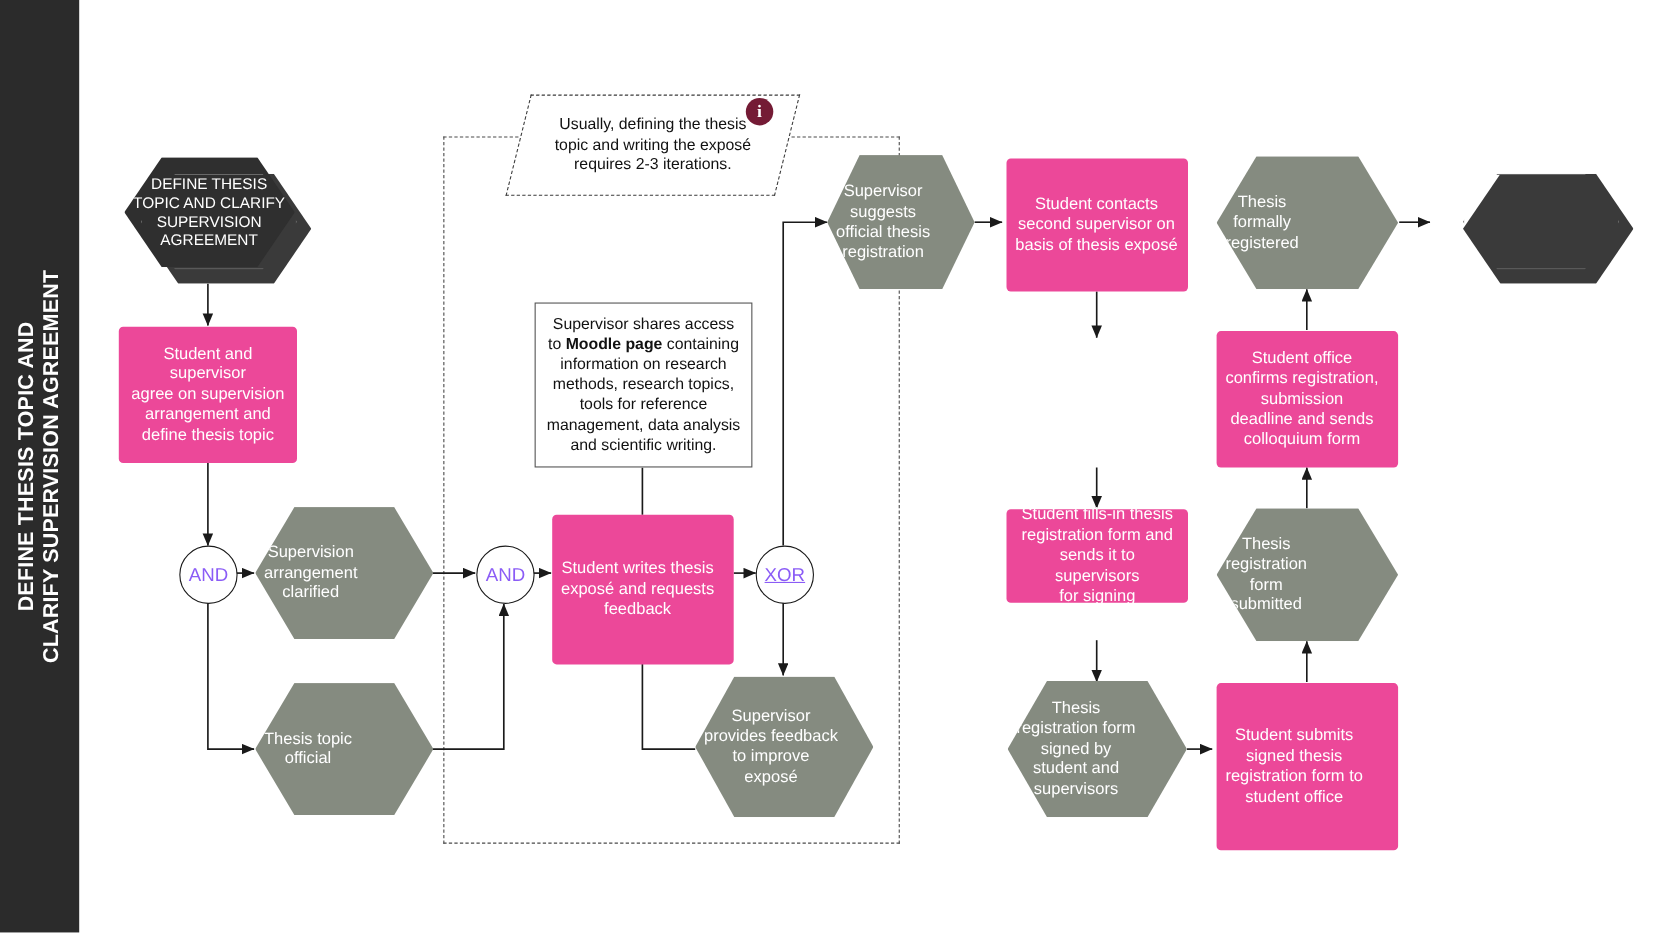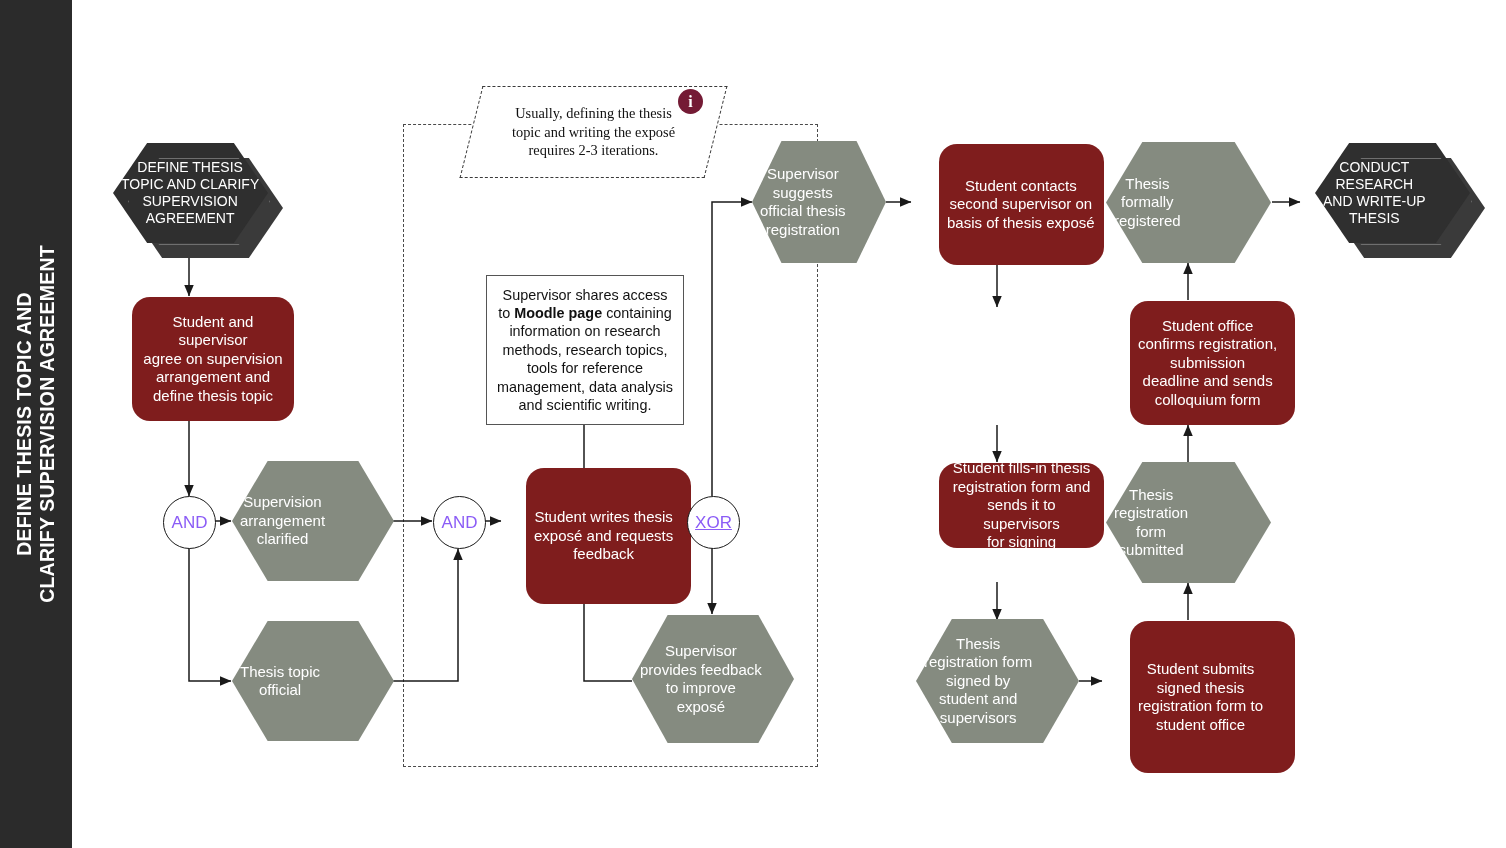--- a/index.html
+++ b/index.html
@@ -59,7 +59,7 @@
   #callout .ctext{position:absolute;left:0;top:0;width:245px;height:92px;
        display:flex;align-items:center;justify-content:center;text-align:center;
        color:#111;font-size:14.4px;line-height:18.4px;padding:0 14px;box-sizing:border-box;
-       white-space:pre-line;font-family:Liberation Serif, serif;}
+       white-space:pre-line;}
   #info-badge{position:absolute;left:207px;top:3px;width:25px;height:25px;border-radius:50%;
        background:#741b35;color:#fff;font-weight:bold;font-size:16px;
        display:flex;align-items:center;justify-content:center;font-family:"Liberation Serif",serif;}

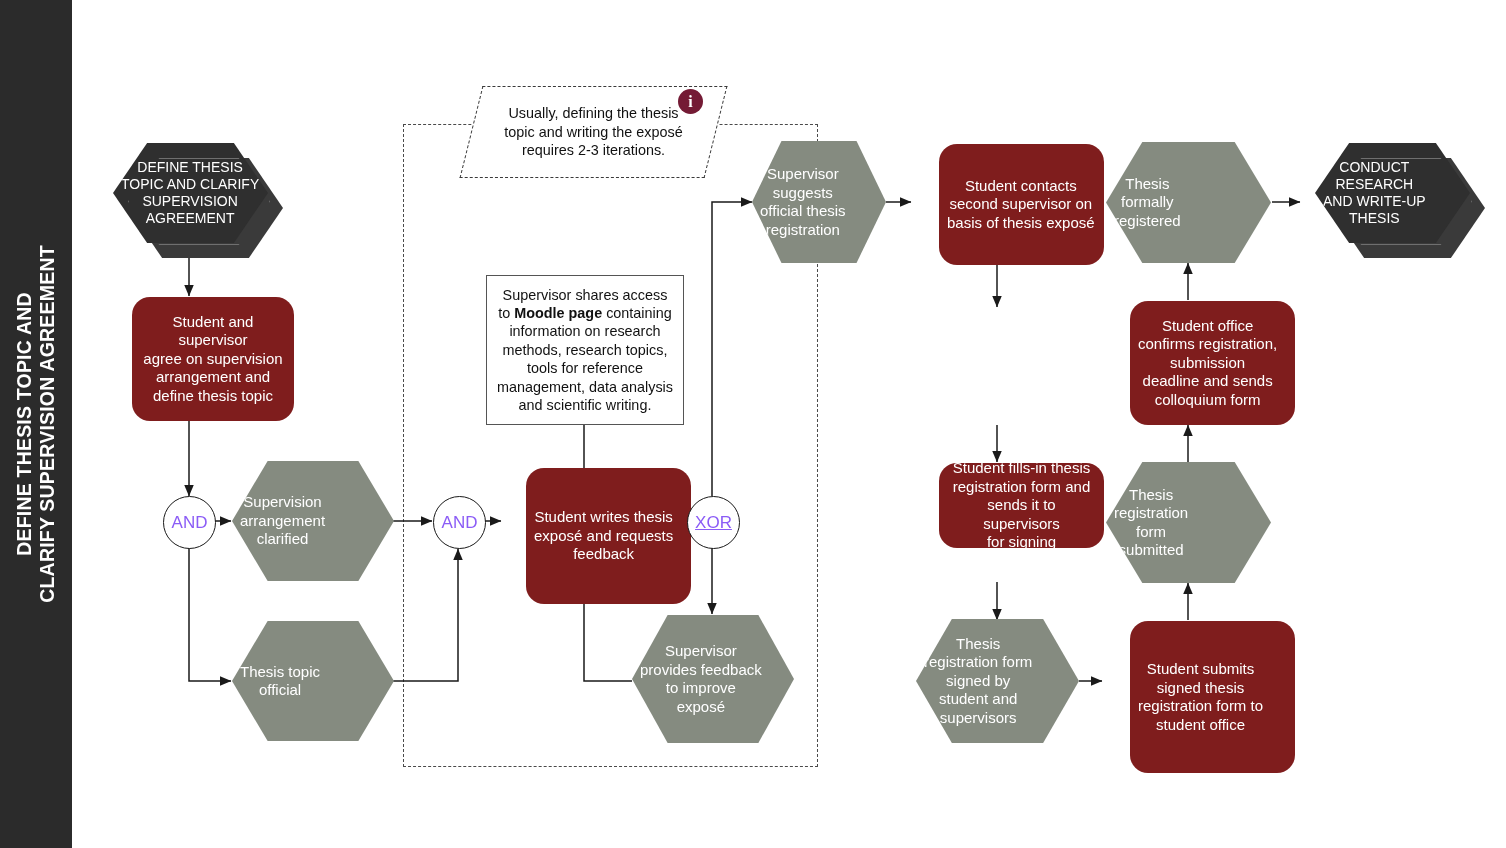--- a/index.html
+++ b/index.html
@@ -142,12 +142,6 @@
   <div class="term-inner-edge" style="left:128px;top:158px;width:140px;height:85px;"></div>
 
   <div class="term-shadow" style="left:1330px;top:158px;width:155px;height:100px;"></div>
-  <div class="node term" style="left:1315px;top:143px;width:155px;height:100px;">
-    <span class="txt">CONDUCT
-RESEARCH
-AND WRITE-UP
-THESIS</span>
-  </div>
   <div class="term-inner-edge" style="left:1330px;top:158px;width:140px;height:85px;"></div>
 
   <div class="node task" style="left:108px;top:297px;width:162px;height:124px;">

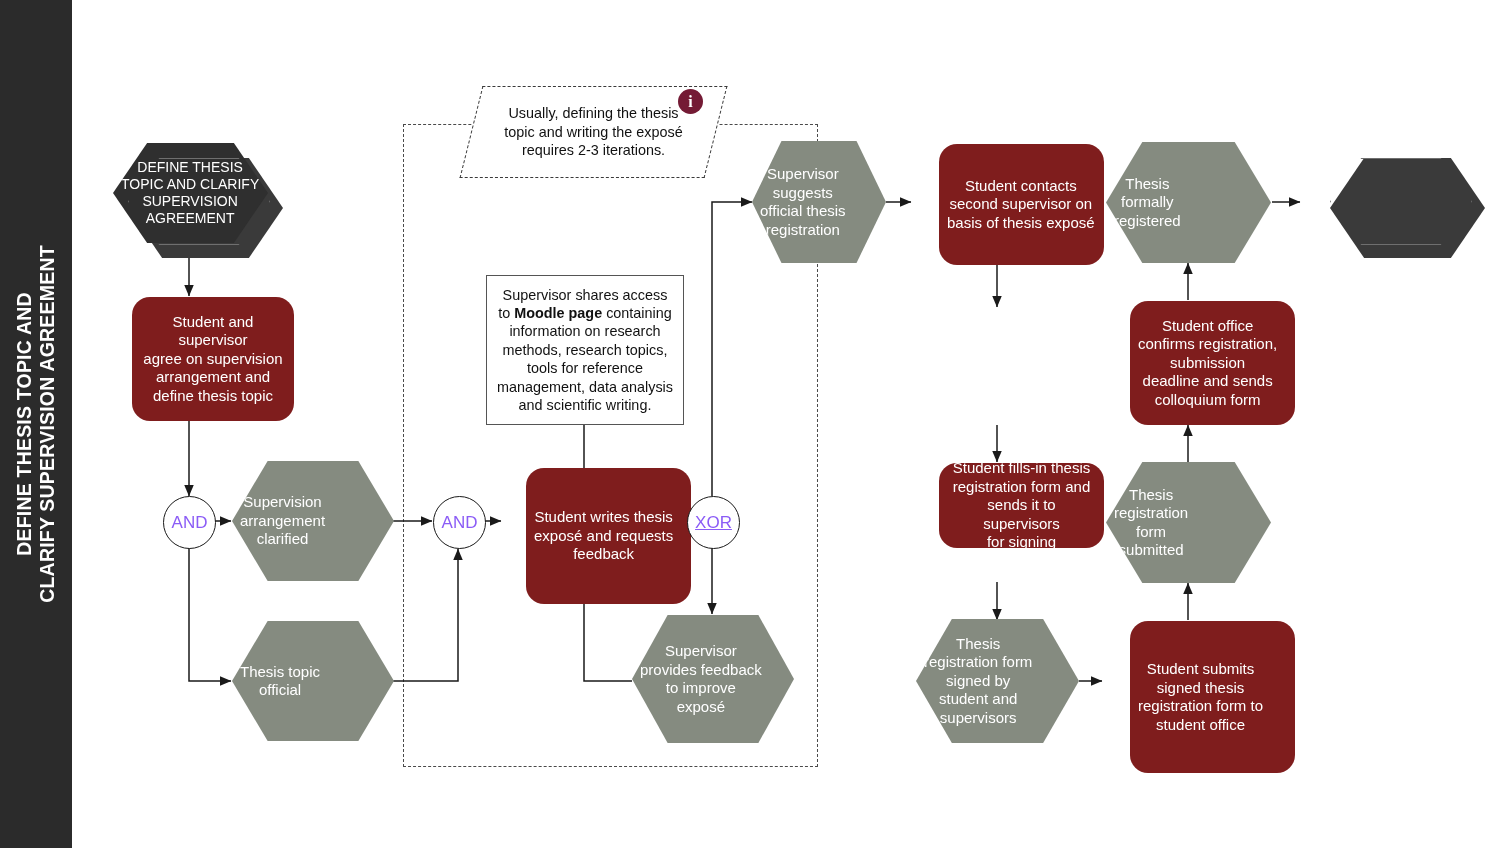--- a/index.html
+++ b/index.html
@@ -25,7 +25,7 @@
   .node .txt{display:block;padding:0 8px;line-height:18.5px;font-size:15px;white-space:pre-line;}
 
   
-  .task{background:#7f1d1d;border-radius:18px;margin-left:24px;}
+  .task{background:#ec4899;border-radius:4px;}
 
   
   .hex{background:#858b80;

